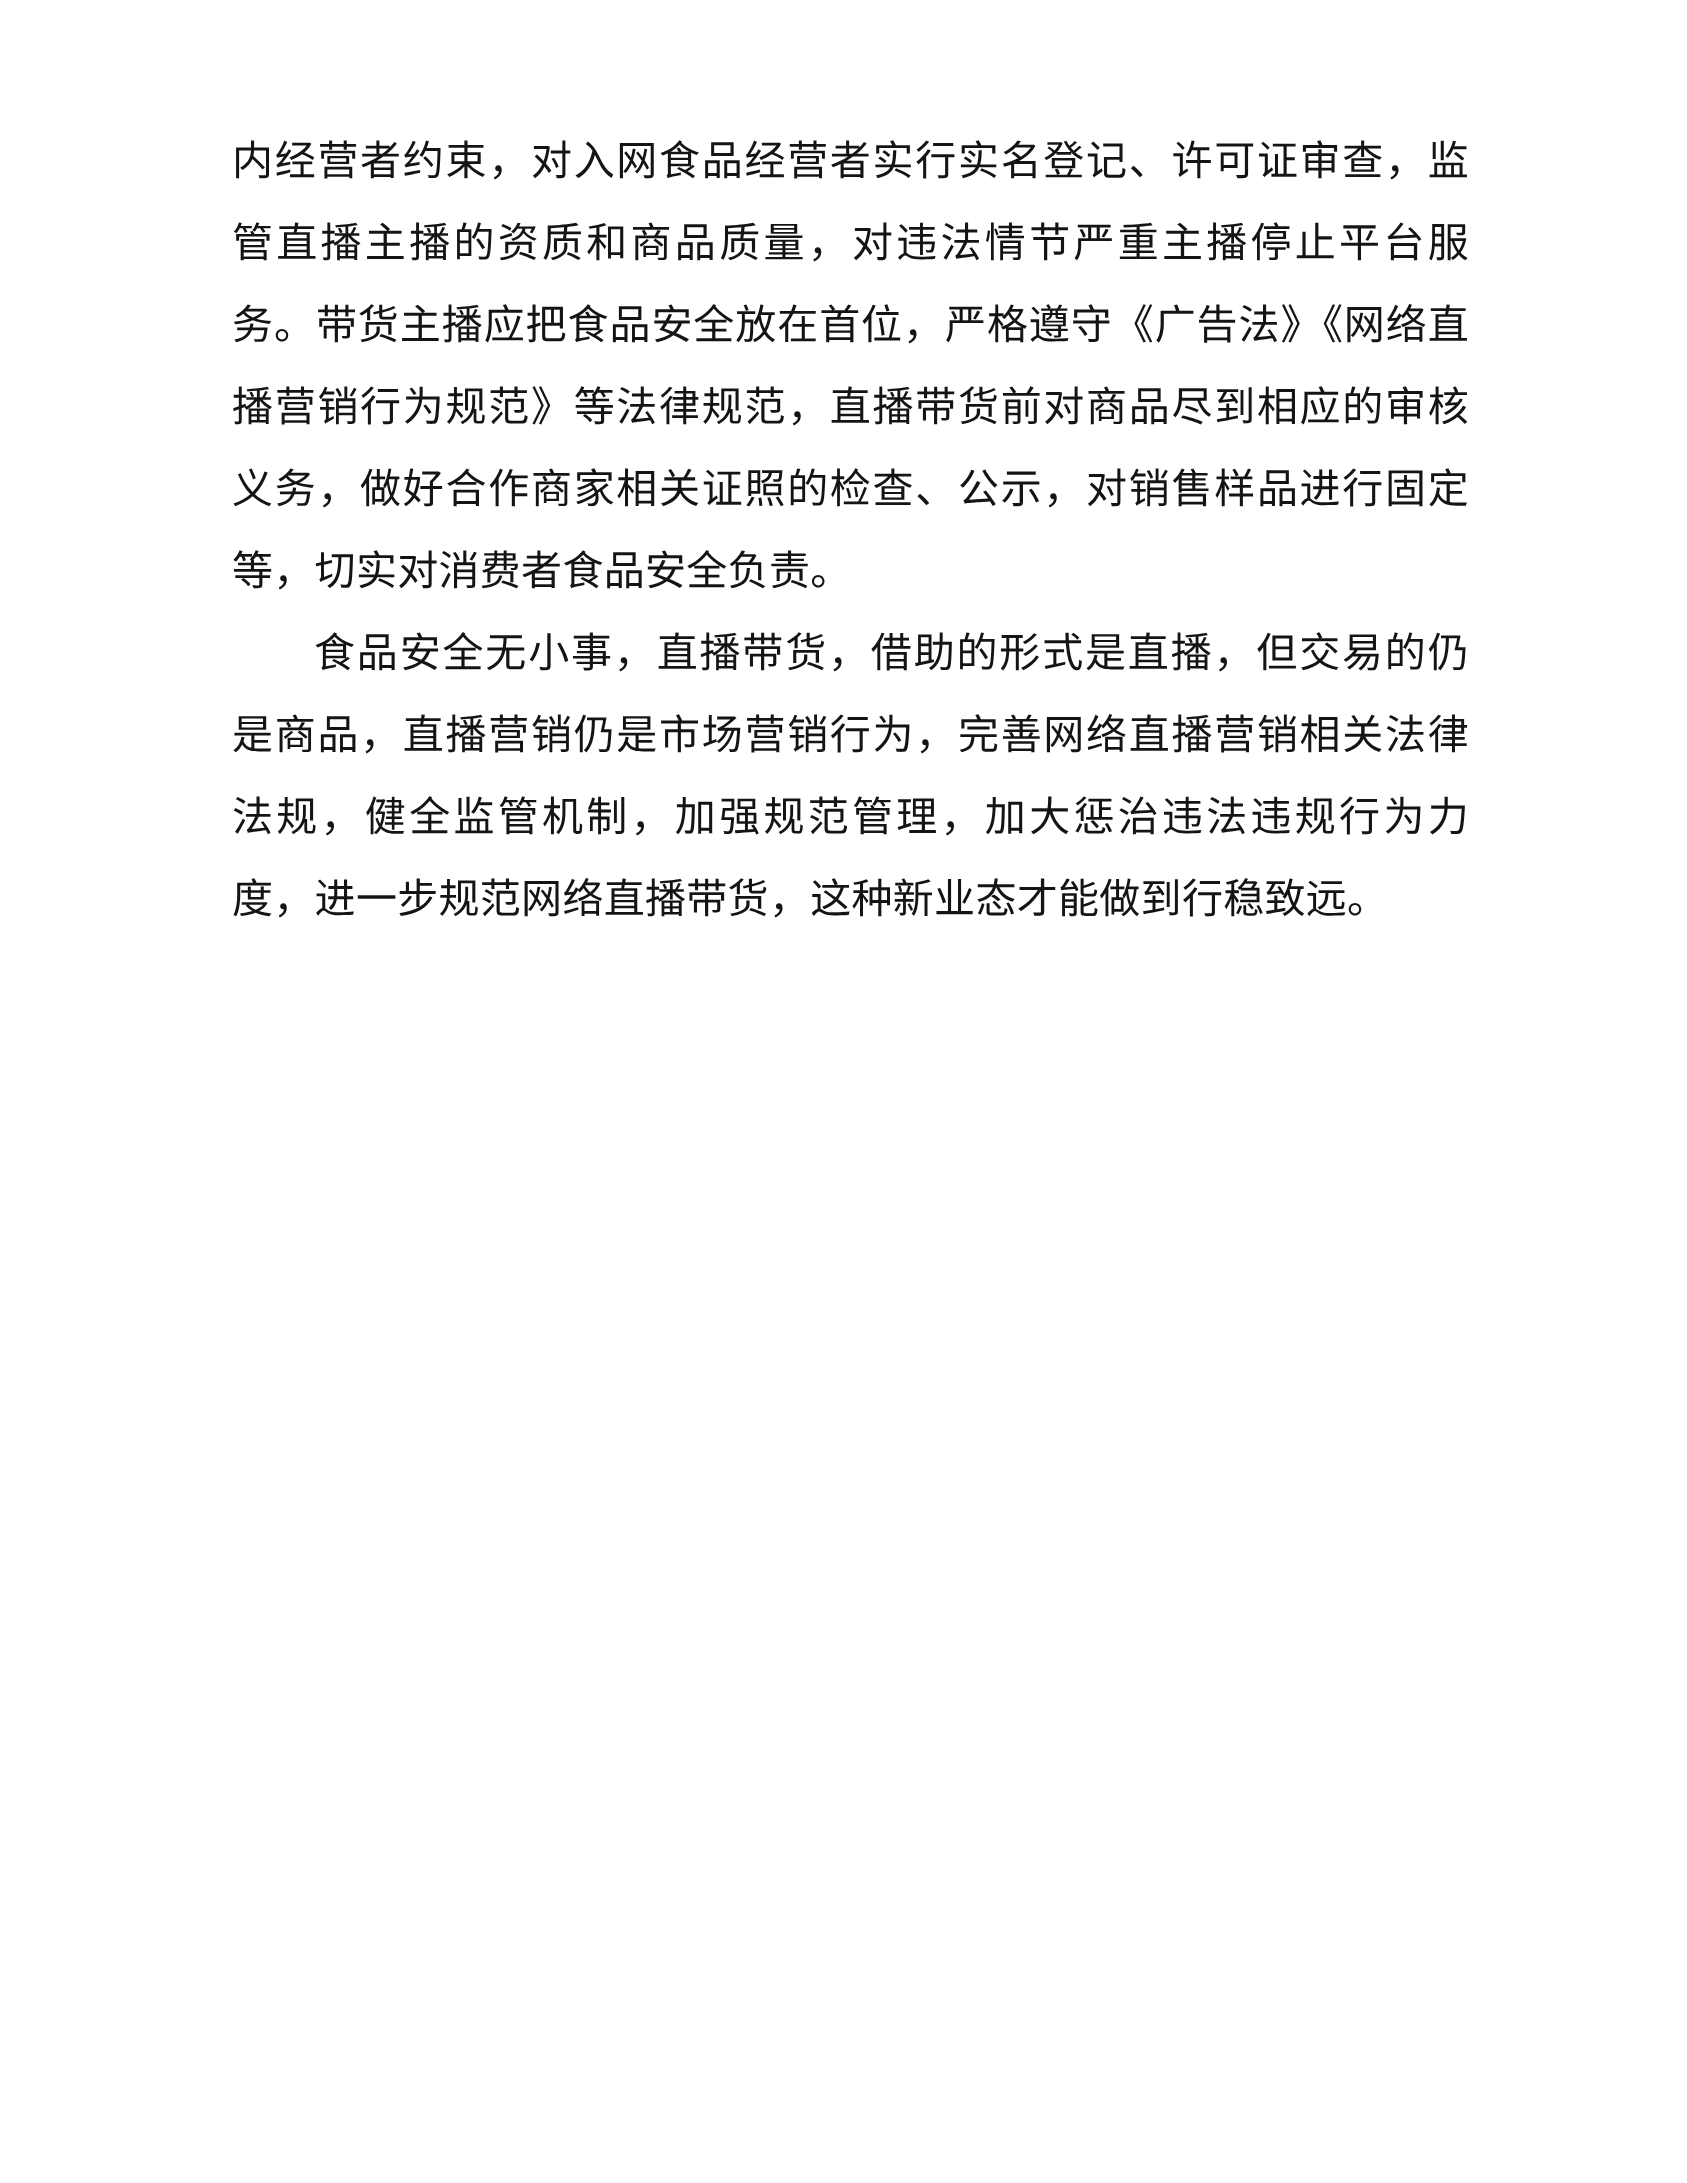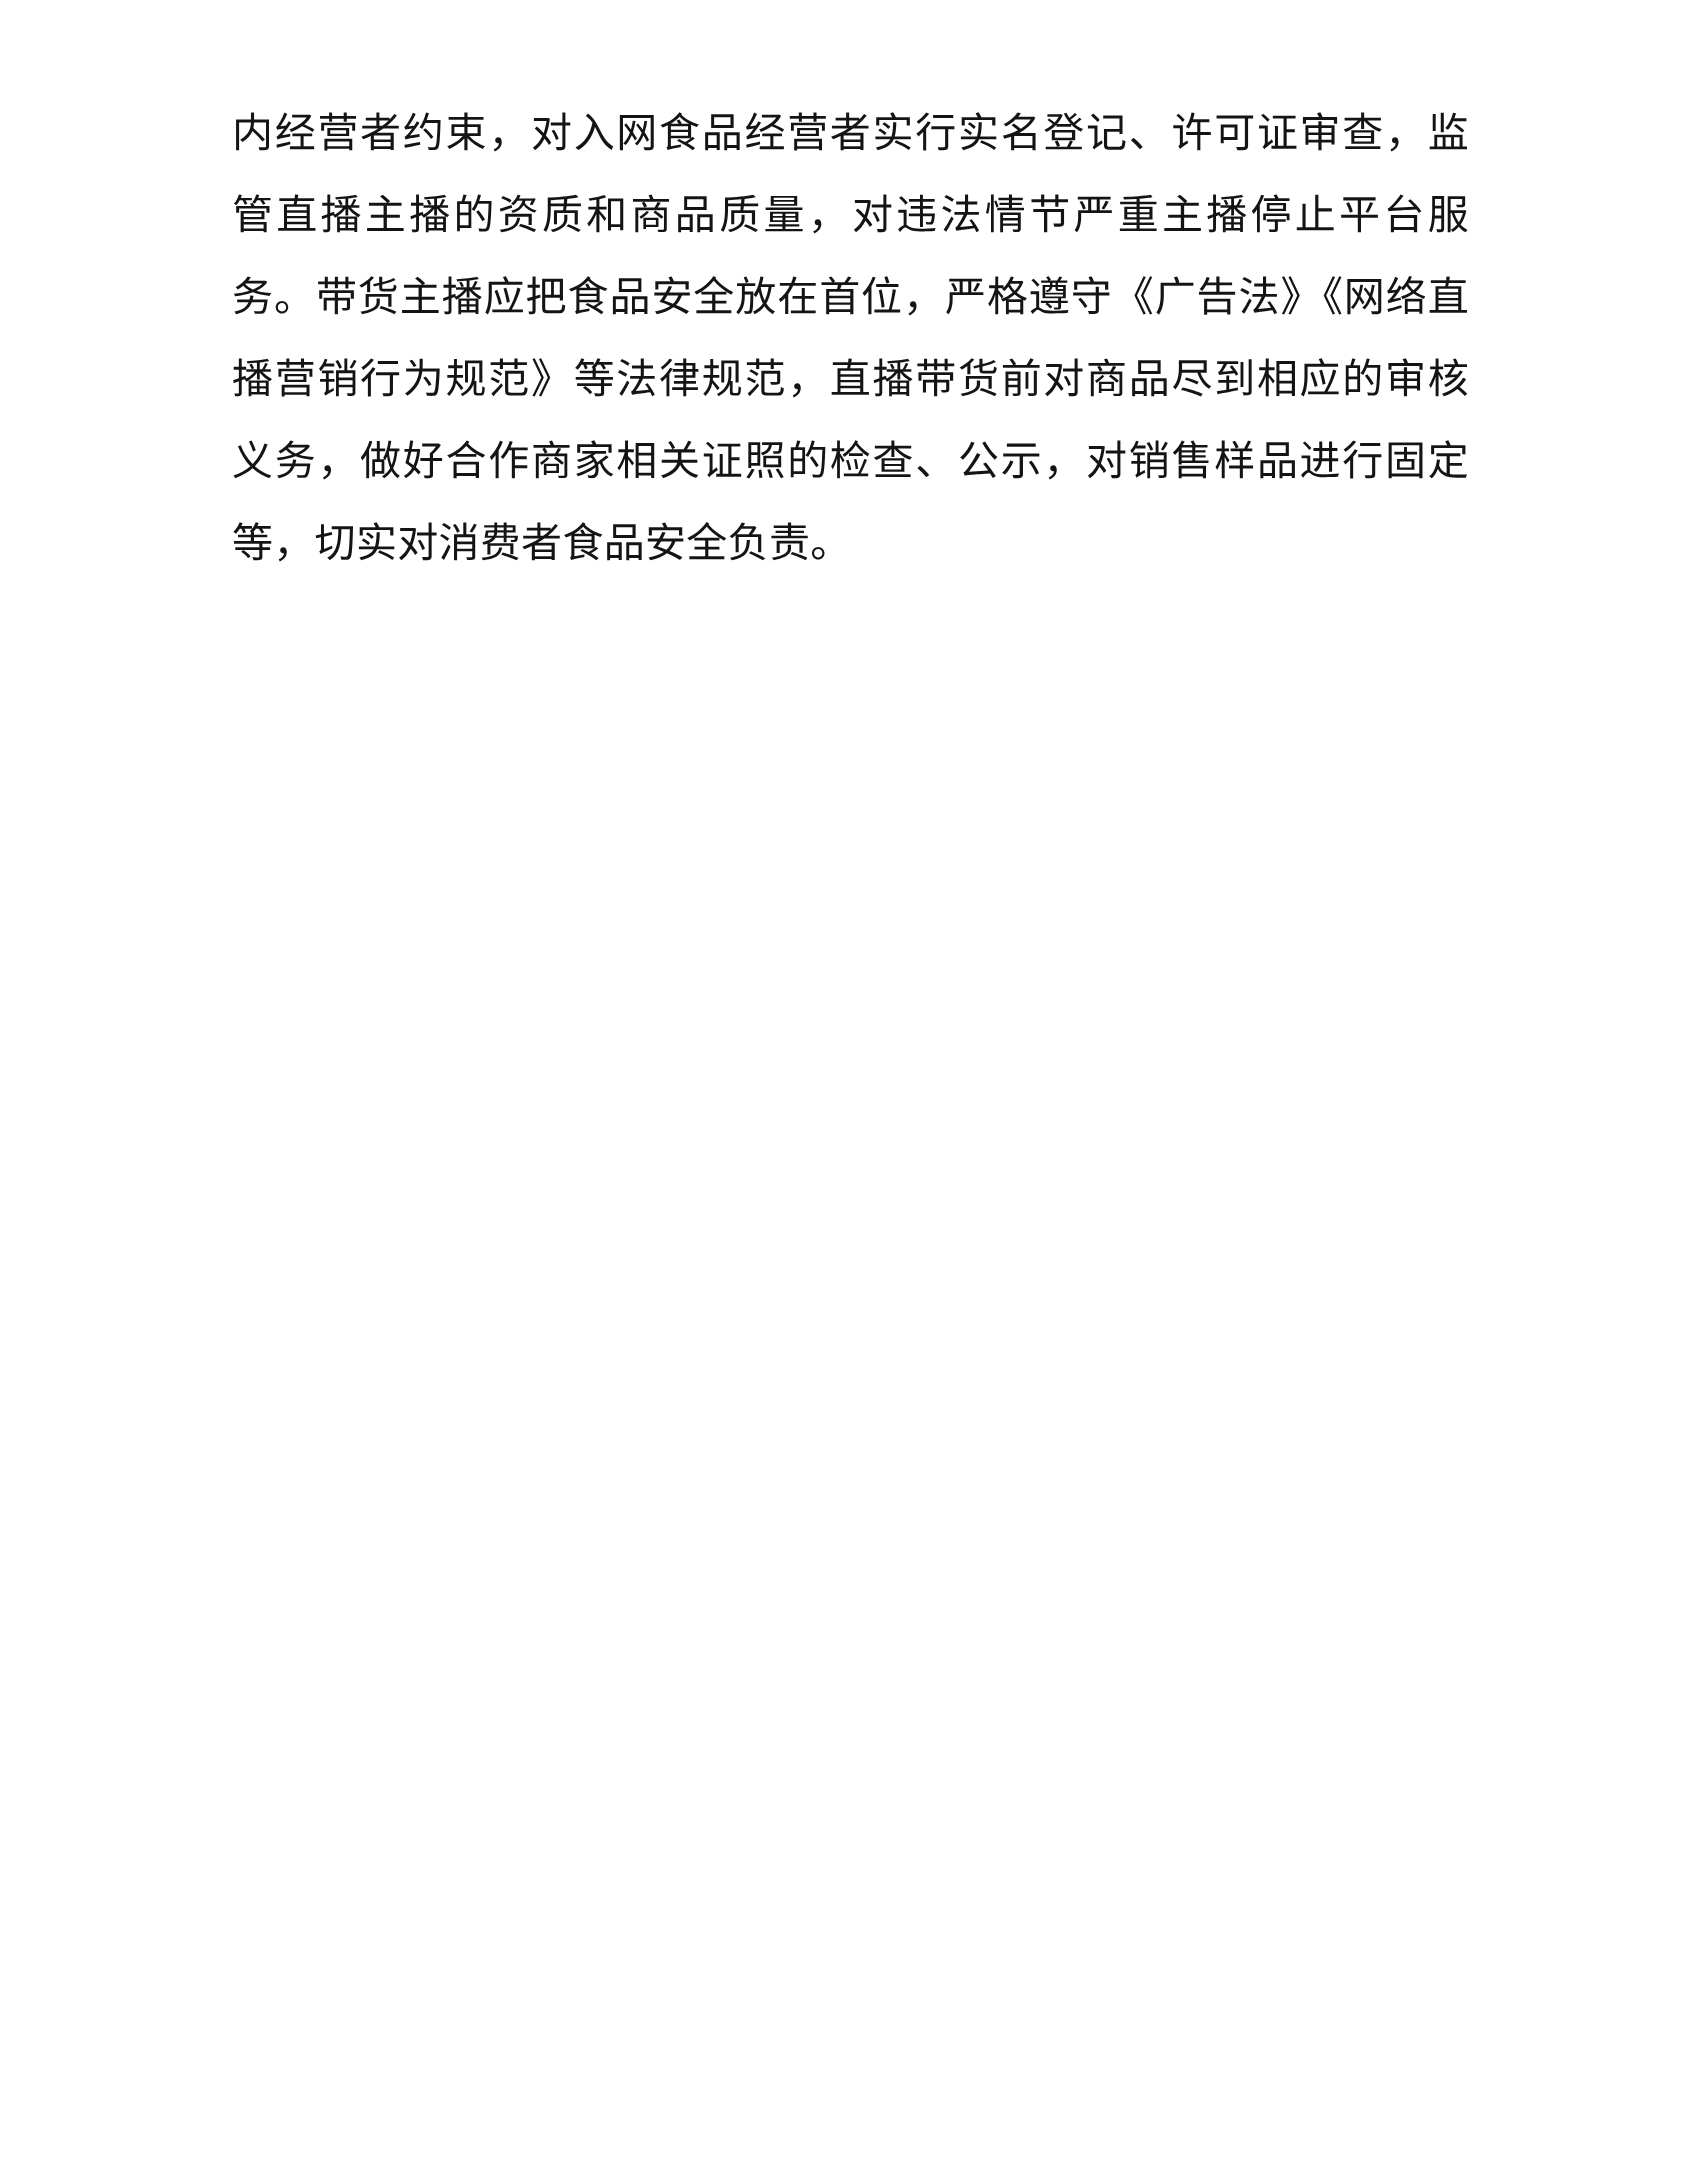--- a/index.html
+++ b/index.html
@@ -20,7 +20,7 @@
     width: 1687px;
     height: 1528px;
     box-sizing: border-box;
-    padding: 92px 218px 0 232px;
+    padding: 120px 218px 0 232px;
   }
   .doc-body {
     width: 1237px;

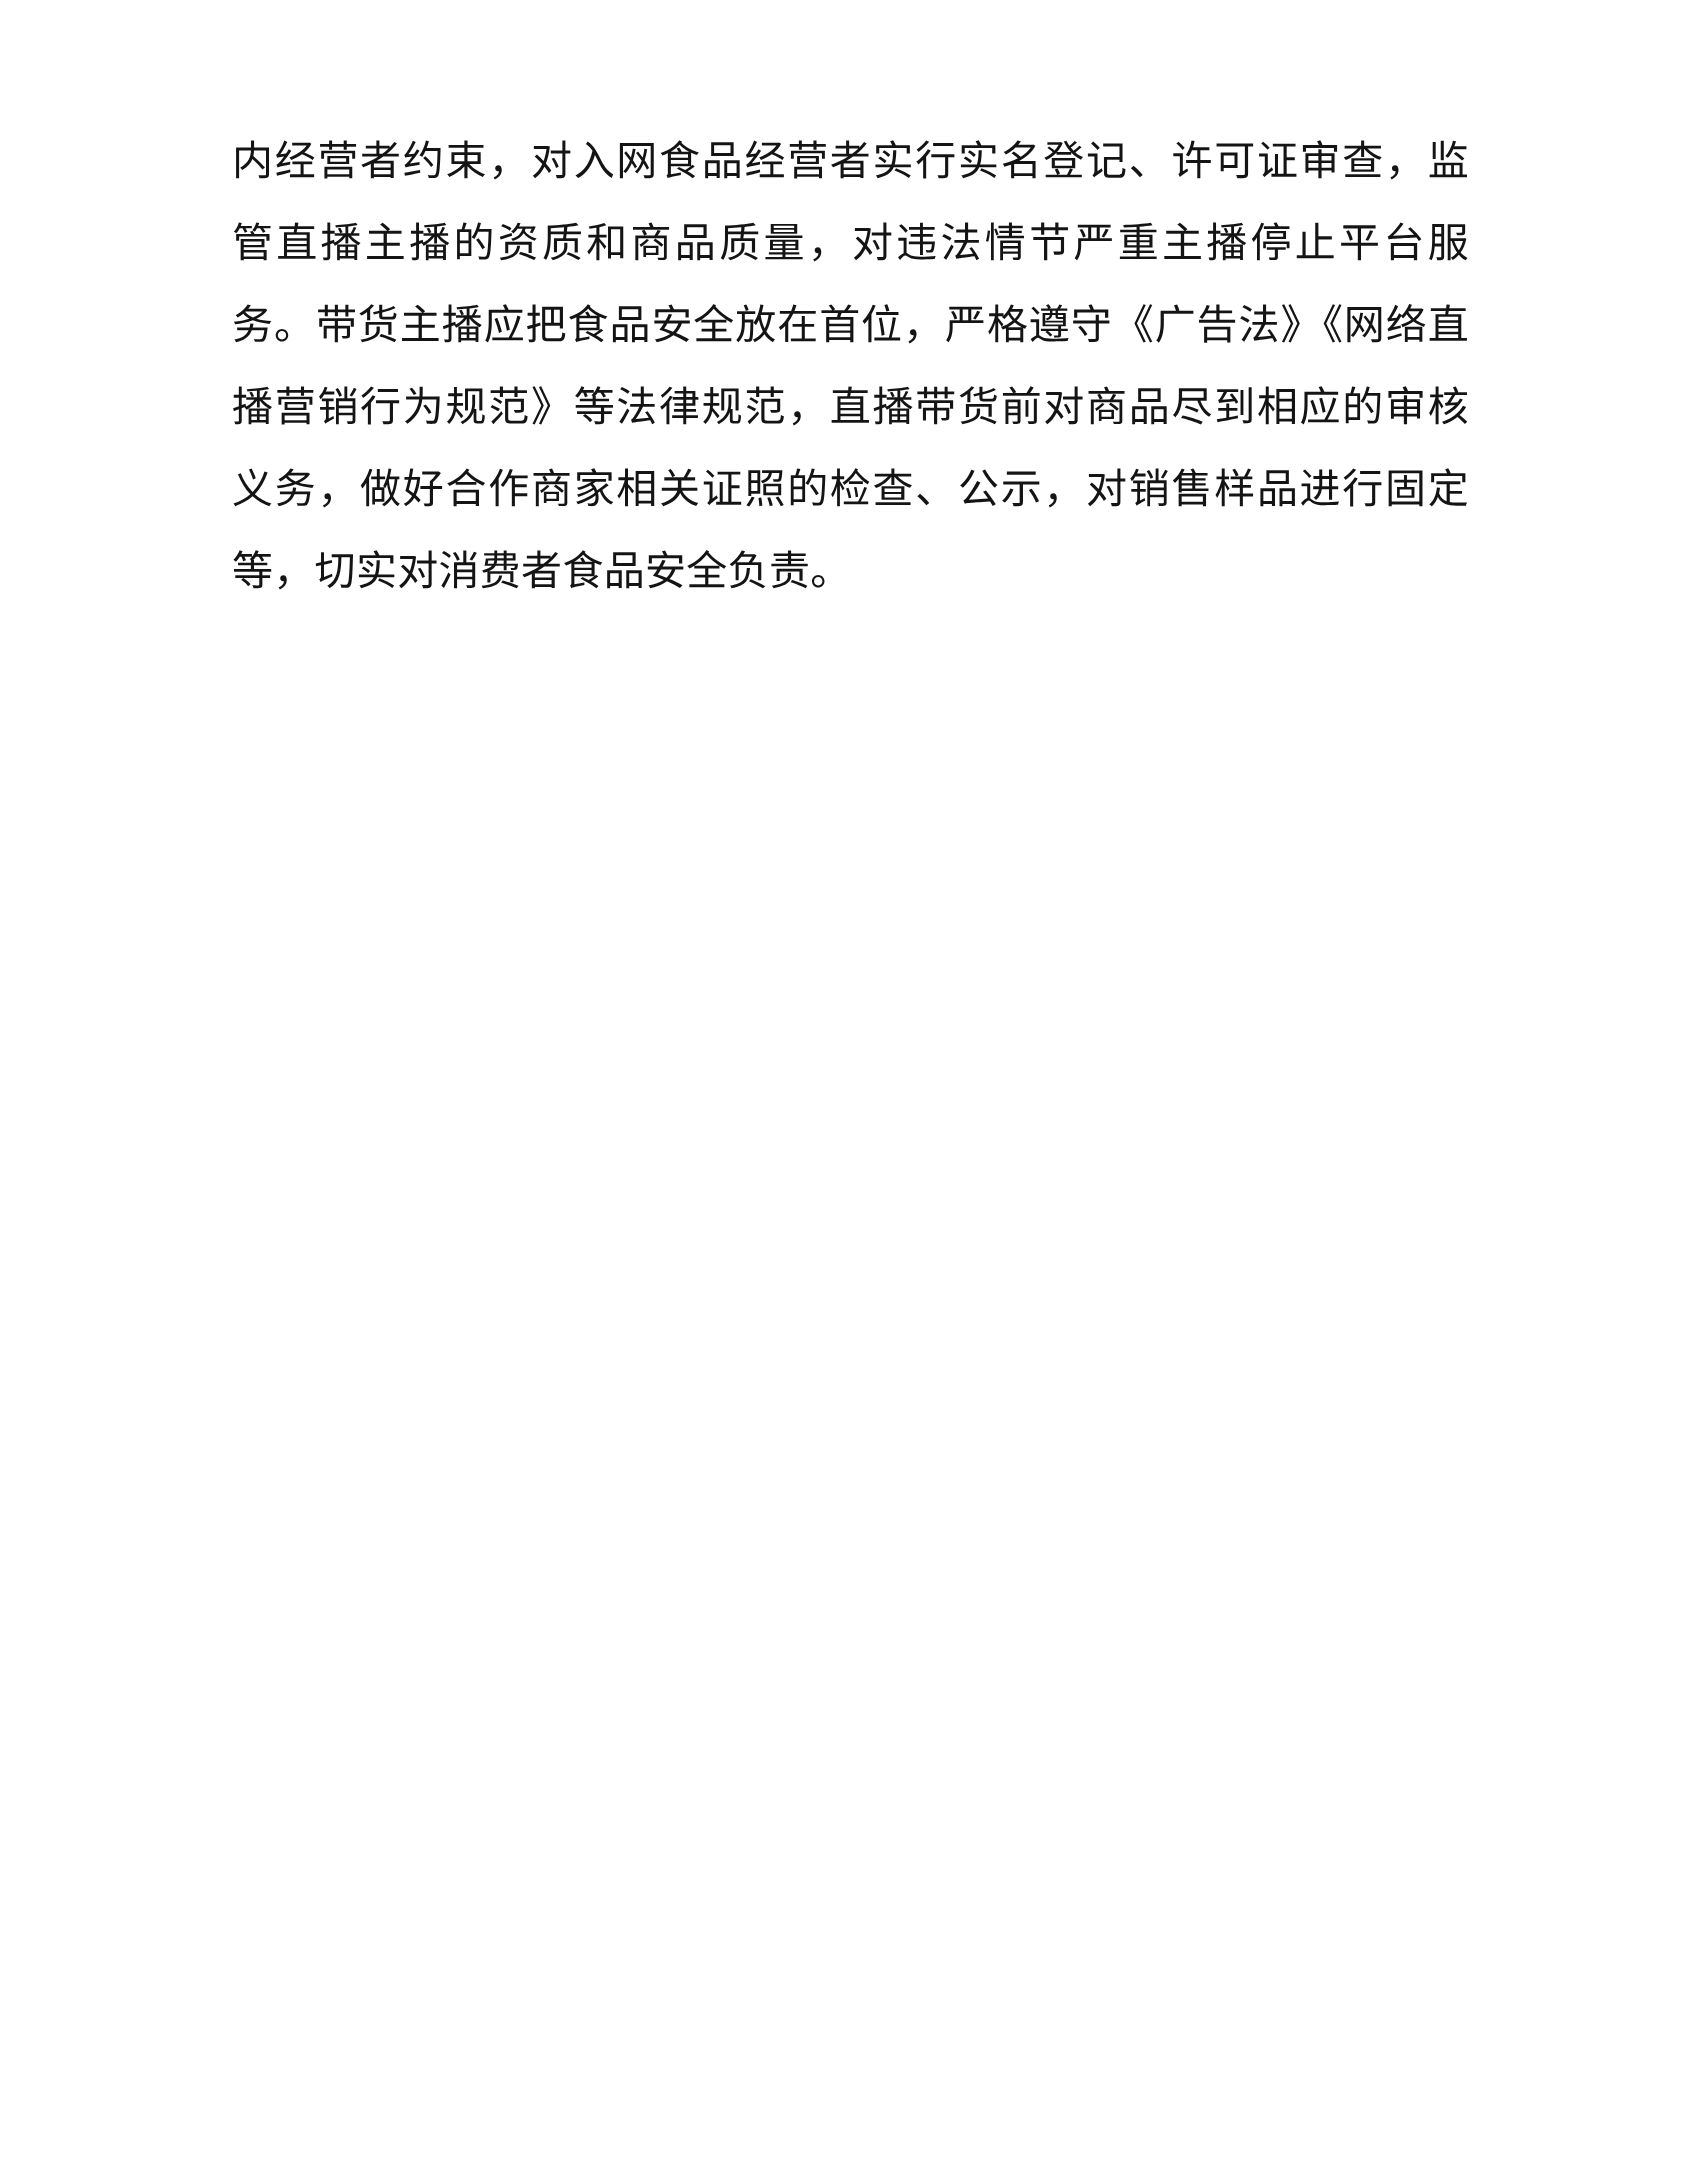--- a/index.html
+++ b/index.html
@@ -60,6 +60,7 @@
     <p class="para">内经营者约束，对入网食品经营者实行实名登记、许可证审查，监管直播主播的资质和商品质量，对违法情节严重主播停止平台服务。带货主播应把食品安全放在首位，严格遵守《广告法》《网络直播营销行为规范》等法律规范，直播带货前对商品尽到相应的审核义务，做好合作商家相关证照的检查、公示，对销售样品进行固定等，切实对消费者食品安全负责。</p>
 
 
+    <p class="para indent">食品安全无小事，直播带货，借助的形式是直播，但交易的仍是商品，直播营销仍是市场营销行为，完善网络直播营销相关法律法规，健全监管机制，加强规范管理，加大惩治违法违规行为力度，进一步规范网络直播带货，这种新业态才能做到行稳致远。</p>
 
 
     <div class="spacer-bottom"></div>

